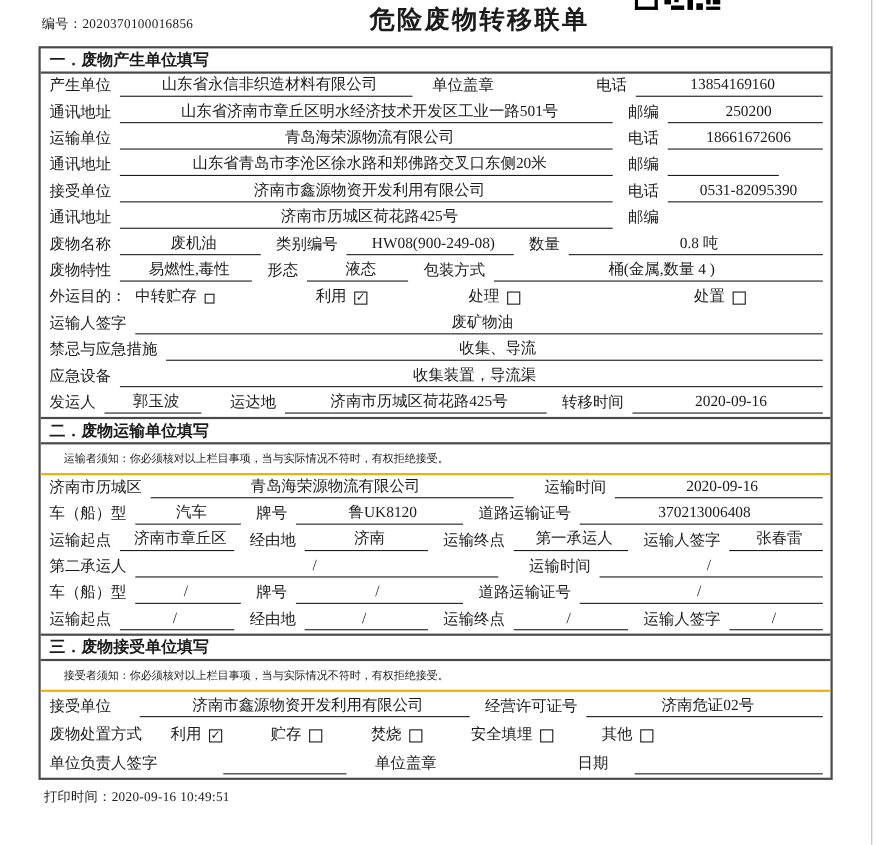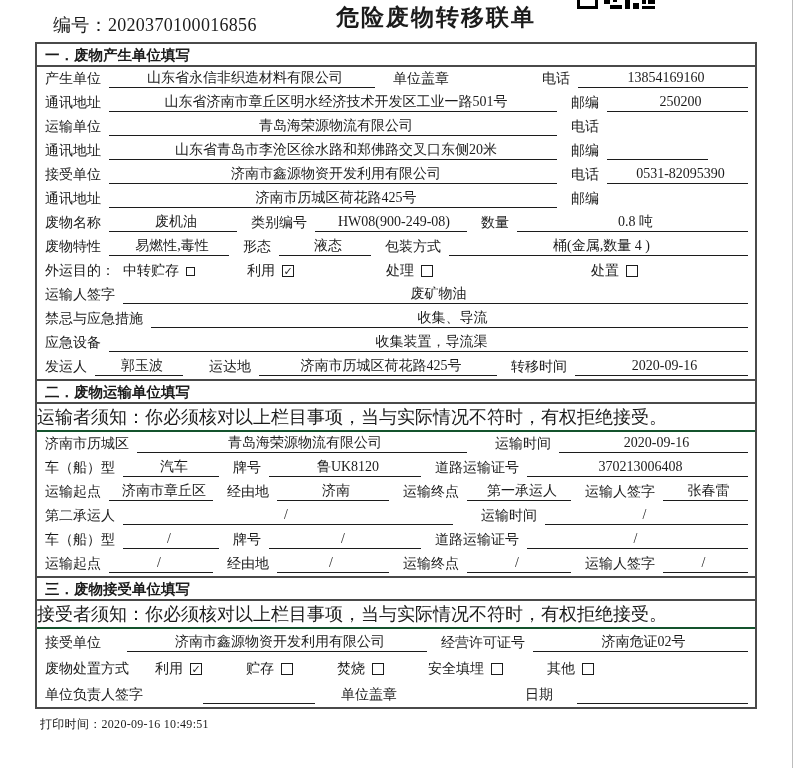--- a/index.html
+++ b/index.html
@@ -10,7 +10,7 @@
   .page-edge{position:absolute;right:3px;top:0;bottom:0;width:1px;background:#bdbdbd;}
   
   .hdr{position:relative;height:42px;}
-  .form-no{position:absolute;left:53px;top:13px;font-size:18px;letter-spacing:.3px;}
+  .form-no{position:absolute;left:38px;top:13px;font-size:12px;letter-spacing:.3px;}
   .doc-title{position:absolute;left:336px;top:2px;font-size:23px;font-weight:900;letter-spacing:2px;}
   .qr{position:absolute;left:577px;top:0;}
   

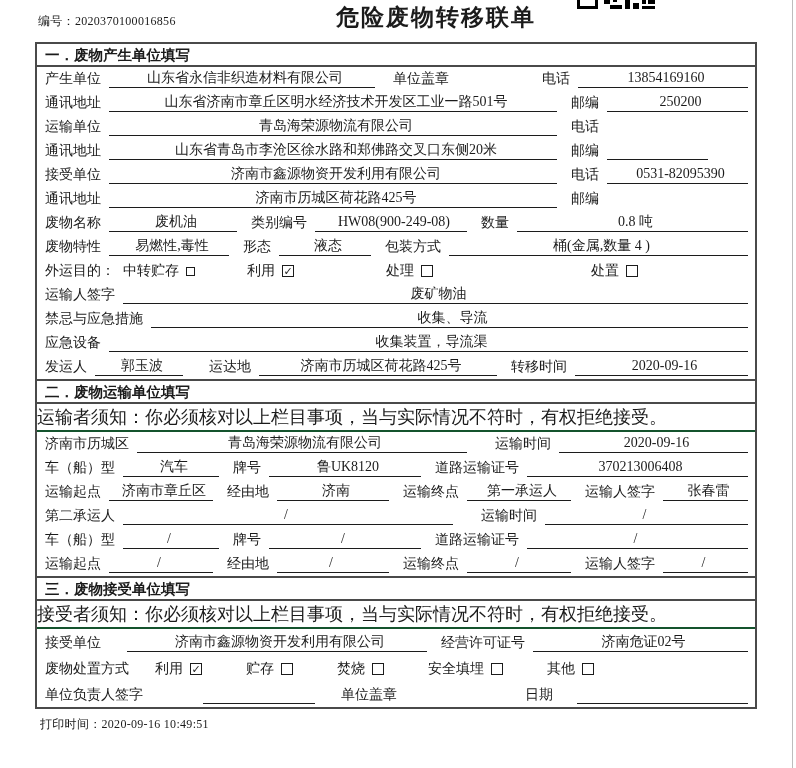--- a/index.html
+++ b/index.html
@@ -82,6 +82,7 @@
       <span class="lbl">运输单位</span>
       <span class="val" style="width:448px">青岛海荣源物流有限公司</span>
       <span class="lbl">电话</span>
+      <span class="val grow">18661672606</span>
     </div>
 
     <div class="r">

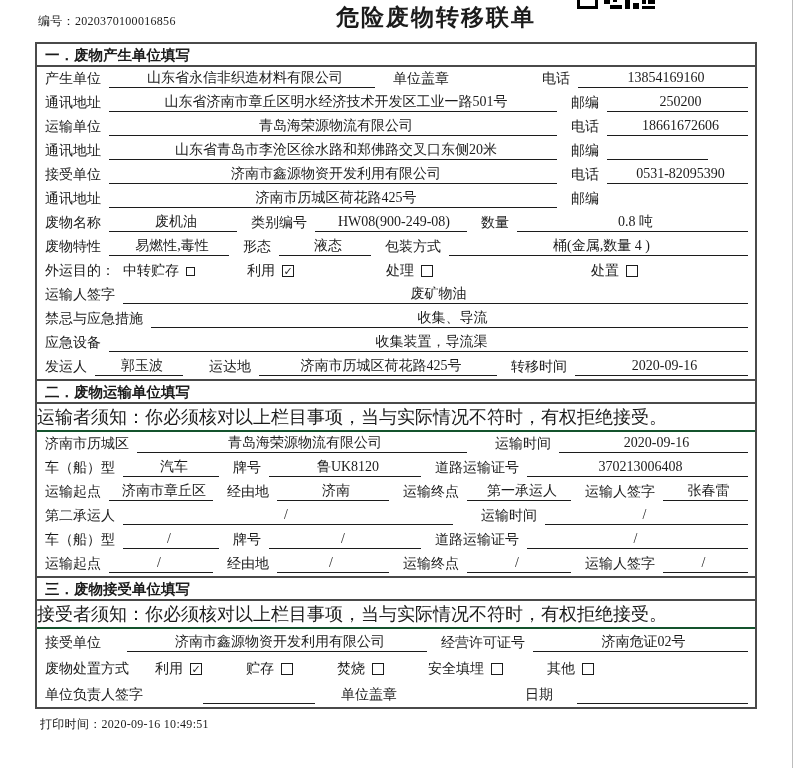--- a/index.html
+++ b/index.html
@@ -125,7 +125,7 @@
 
     <div class="r">
       <span class="lbl">外运目的：</span>
-      <span class="opt" style="margin-right:52px">
+      <span class="opt" style="margin-right:92px">
         <span>中转贮存</span>
         <span class="cb small"></span>
       </span>

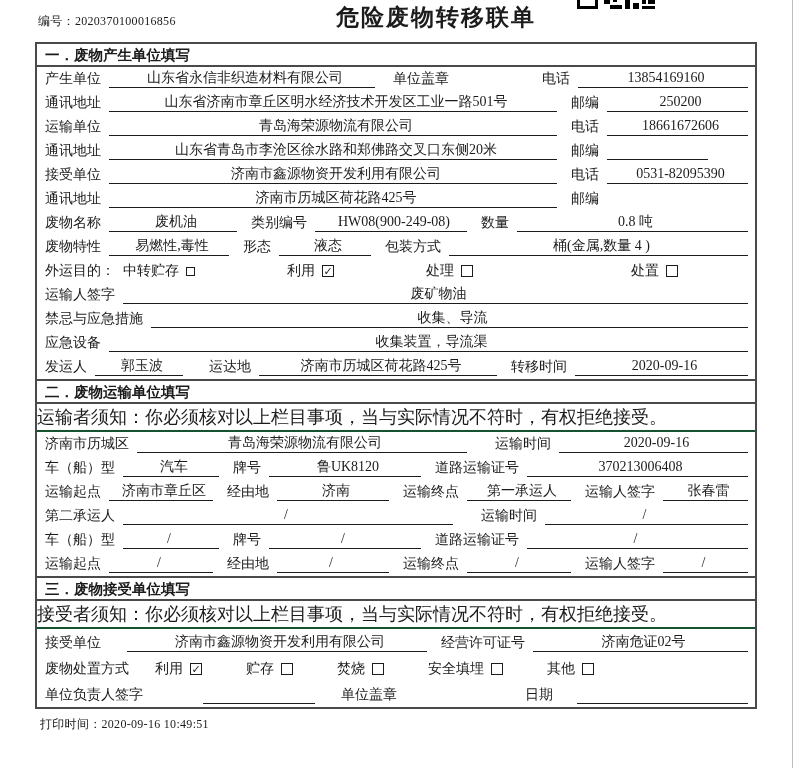--- a/index.html
+++ b/index.html
@@ -17,7 +17,7 @@
   .tbl{margin-left:35px;width:722px;border:2px solid #4a4a4a;box-sizing:border-box;background:#fff;}
   .sec+.sec{border-top:2px solid #4a4a4a;}
   .sec-title{height:23px;line-height:21px;font-weight:bold;padding:1px 8px;border-bottom:2px solid #4a4a4a;font-size:14.5px;box-sizing:border-box;}
-  .notice{height:28px;line-height:25px;padding:1px 0;border-bottom:2px solid #14532d;font-size:18px;box-sizing:border-box;}
+  .notice{height:28px;line-height:25px;padding:1px 21px;border-bottom:2px solid #eab308;font-size:10px;box-sizing:border-box;}
   .r{display:flex;align-items:flex-end;height:24px;padding:2px 5px 3px 6px;box-sizing:border-box;}
   .r26{height:26px;}
   .lbl{white-space:nowrap;line-height:18px;margin:0 8px 0 2px;}

